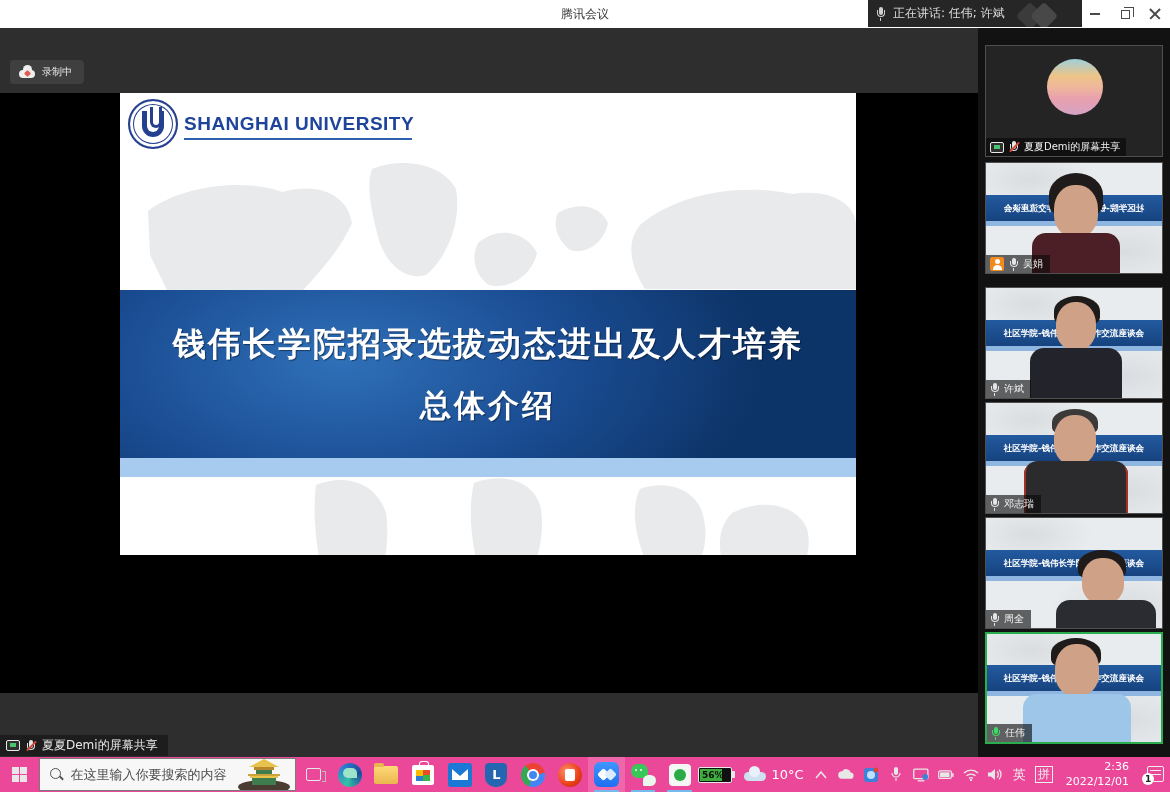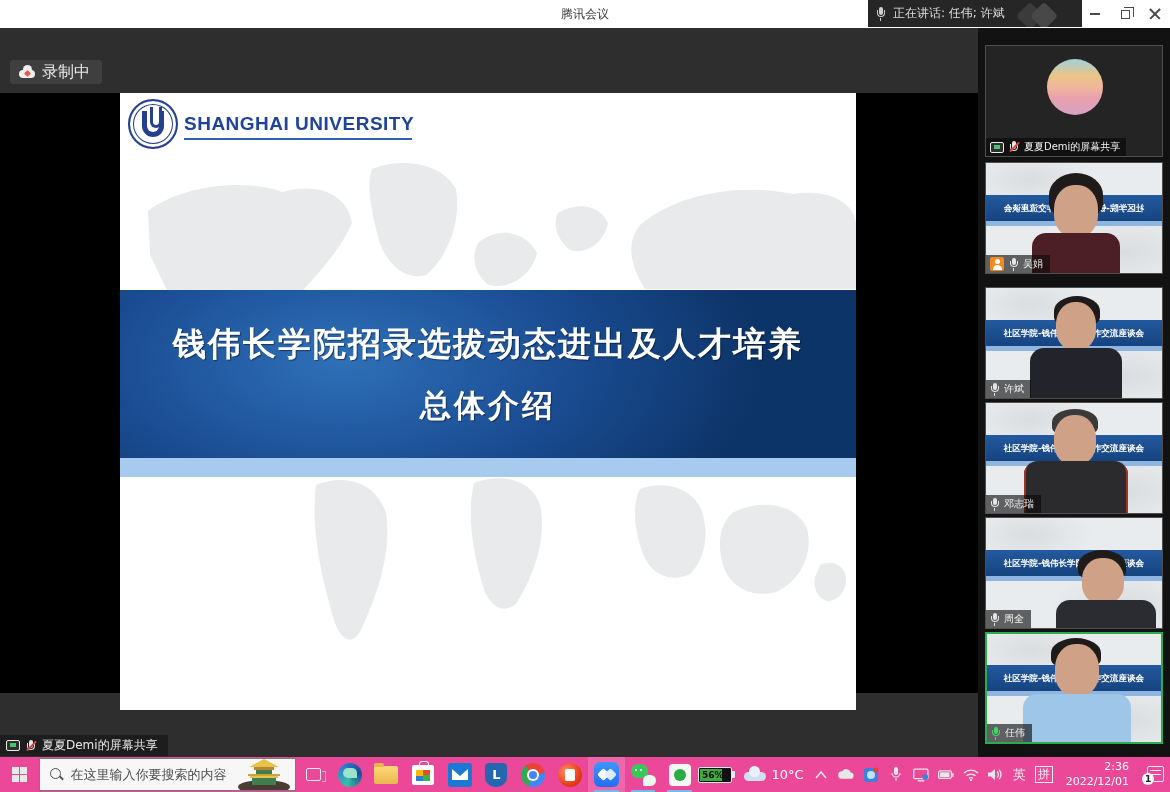--- a/index.html
+++ b/index.html
@@ -32,7 +32,7 @@
   
   .meeting { position:absolute; left:0; top:28px; width:1170px; height:729px; background:#2e2e2e; }
   .rec-badge { position:absolute; left:10px; top:32px; height:24px; background:#3f3f3f; border-radius:4px; display:flex; align-items:center; gap:7px; padding:0 12px 0 9px; z-index:5; }
-  .rec-badge .txt { color:#e8e8e8; font-size:16px; }
+  .rec-badge .txt { color:#e8e8e8; font-size:10px; }
   .cloud-rec { width:16px; height:11px; position:relative; }
   .cloud-rec .c { position:absolute; bottom:0; left:0; width:16px; height:8px; background:#efefef; border-radius:5px; }
   .cloud-rec .c2 { position:absolute; bottom:4px; left:4px; width:9px; height:9px; background:#efefef; border-radius:50%; }

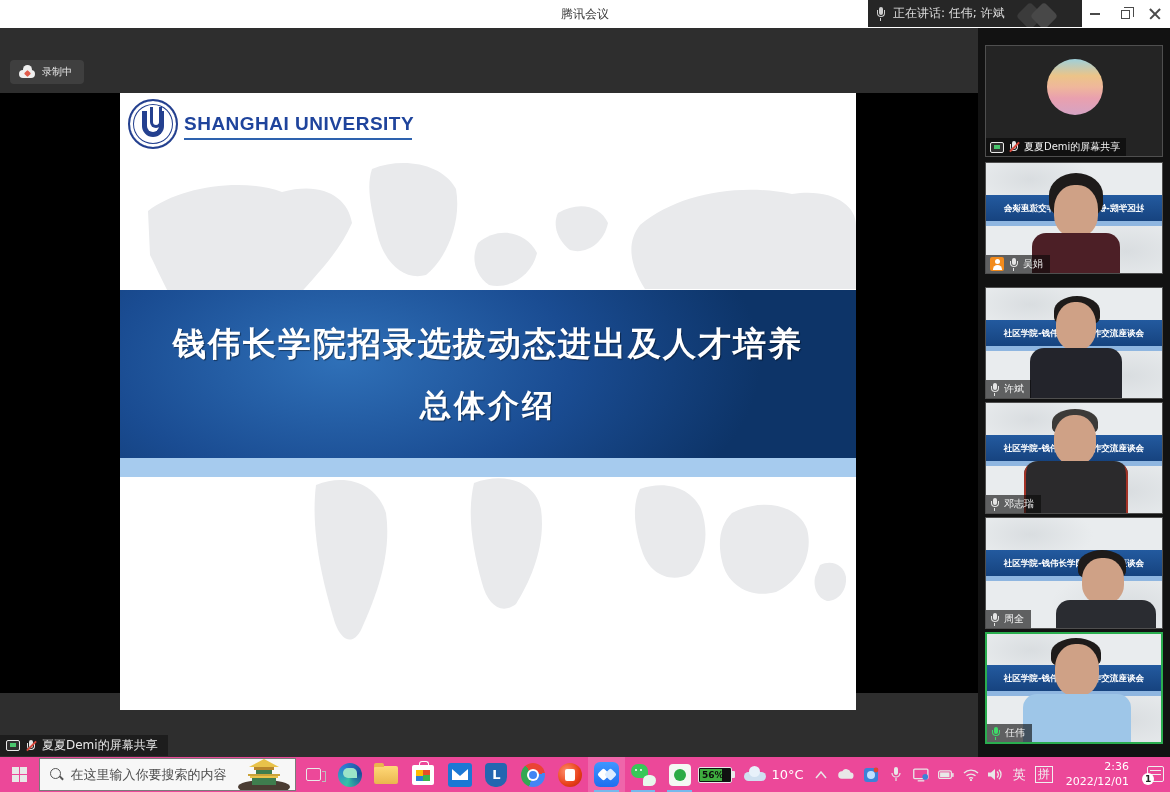--- a/index.html
+++ b/index.html
@@ -41,7 +41,7 @@
   .share-viewport { position:absolute; left:0; top:65px; width:978px; height:600px; background:#000; }
 
   
-  .slide { position:absolute; left:120px; top:0; width:736px; height:617px; background:#ffffff; overflow:hidden; }
+  .slide { position:absolute; left:120px; top:0; width:736px; height:462px; background:#ffffff; overflow:hidden; }
   .worldmap { position:absolute; left:0; top:0; width:736px; height:597px; }
   .shu-logo { position:absolute; left:8px; top:6px; display:flex; align-items:flex-start; gap:6px; z-index:3; }
   .shu-emblem { width:50px; height:50px; border-radius:50%; border:2px solid #24408f; background:#fff; position:relative; box-shadow:inset 0 0 0 3px #fff, inset 0 0 0 4px #24408f; }

